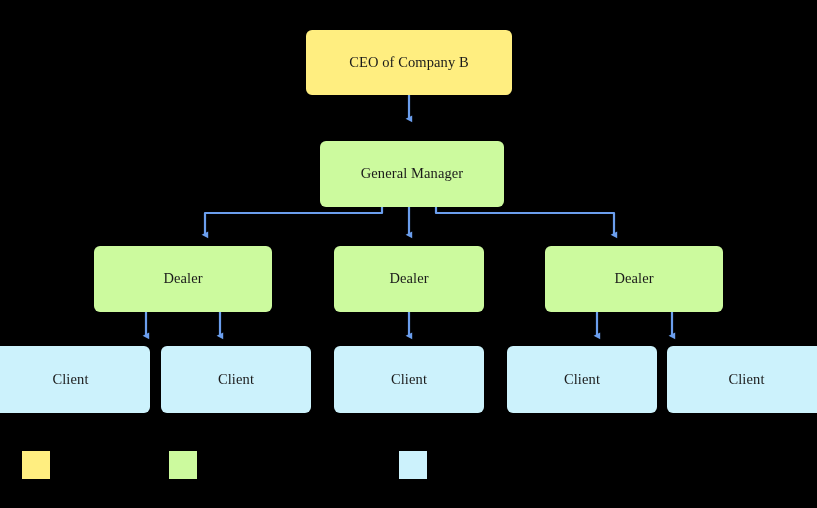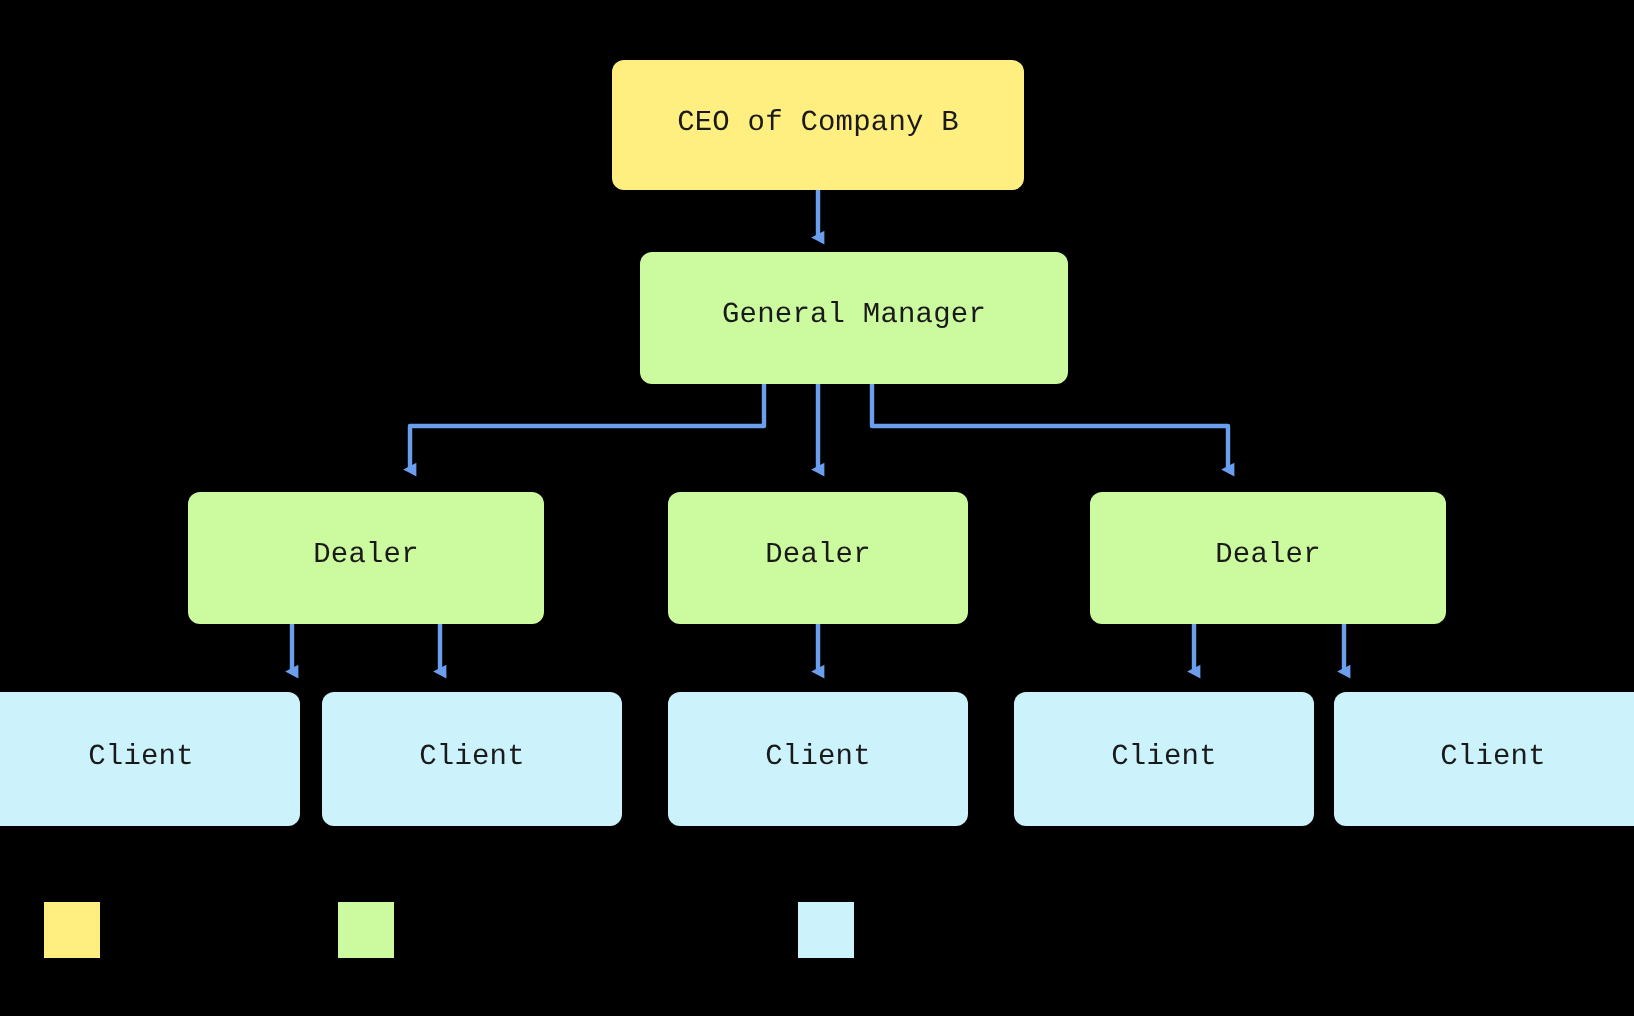--- a/index.html
+++ b/index.html
@@ -14,7 +14,7 @@
     height: 508px;
     background: #000000;
     overflow: hidden;
-    font-family: Liberation Mono, monospace;
+    font-family: Liberation Serif, serif;
   }
   .node {
     position: absolute;

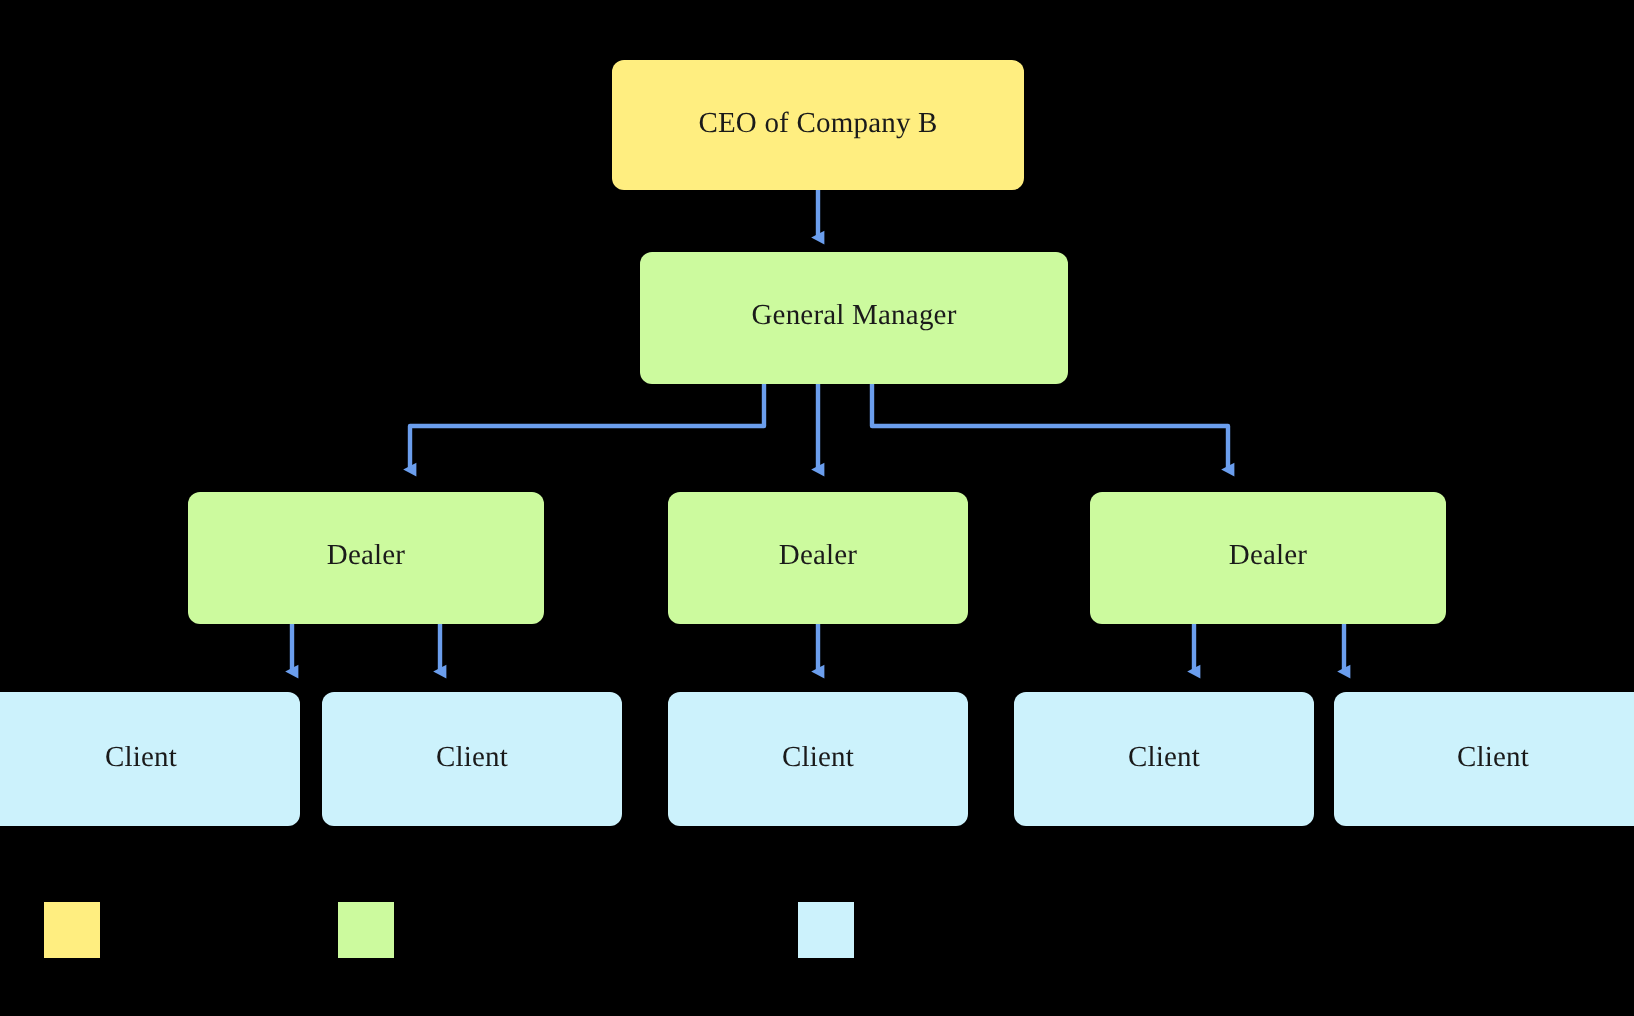--- a/index.html
+++ b/index.html
@@ -89,7 +89,7 @@
     <span>CEO of Company B</span>
   </div>
 
-  <div class="node node-green" style="left:320px; top:126px; width:214px; height:66px;">
+  <div class="node node-green" style="left:320px; top:141px; width:184px; height:66px;">
     <span>General Manager</span>
   </div>
 

